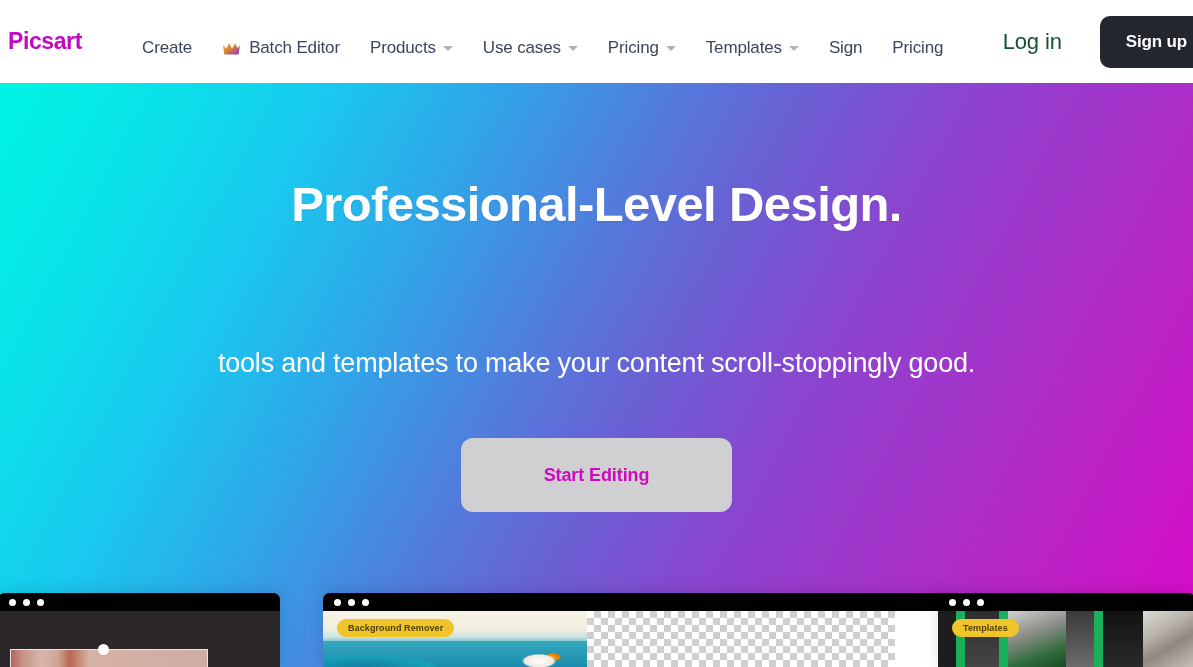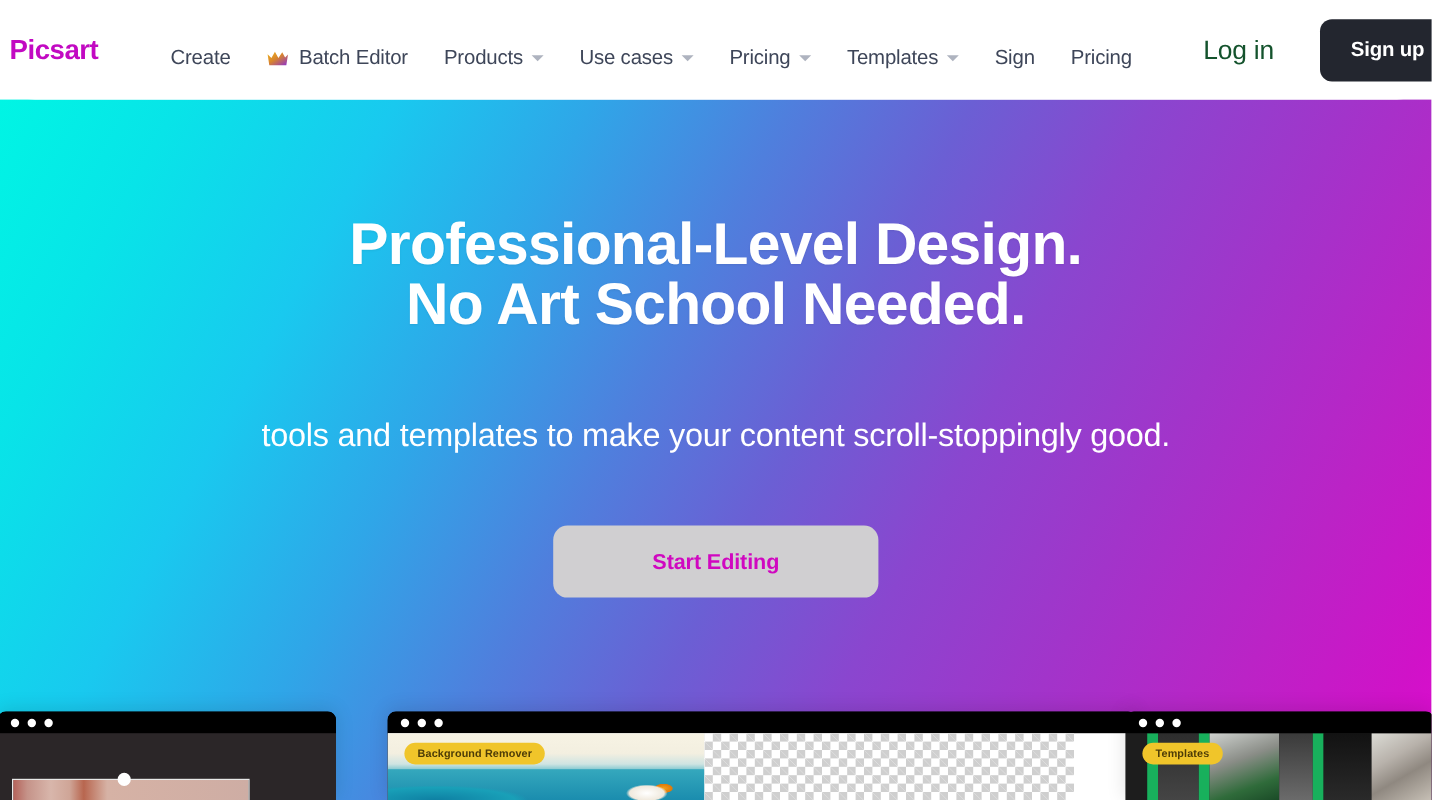--- a/index.html
+++ b/index.html
@@ -337,7 +337,6 @@
 
       <h1 class="hero-title">
         <span class="nowrap">Professional-Level Design.</span><br>
-        <span class="nowrap">No Art School Needed.</span>
       </h1>
 
       <p class="hero-sub">

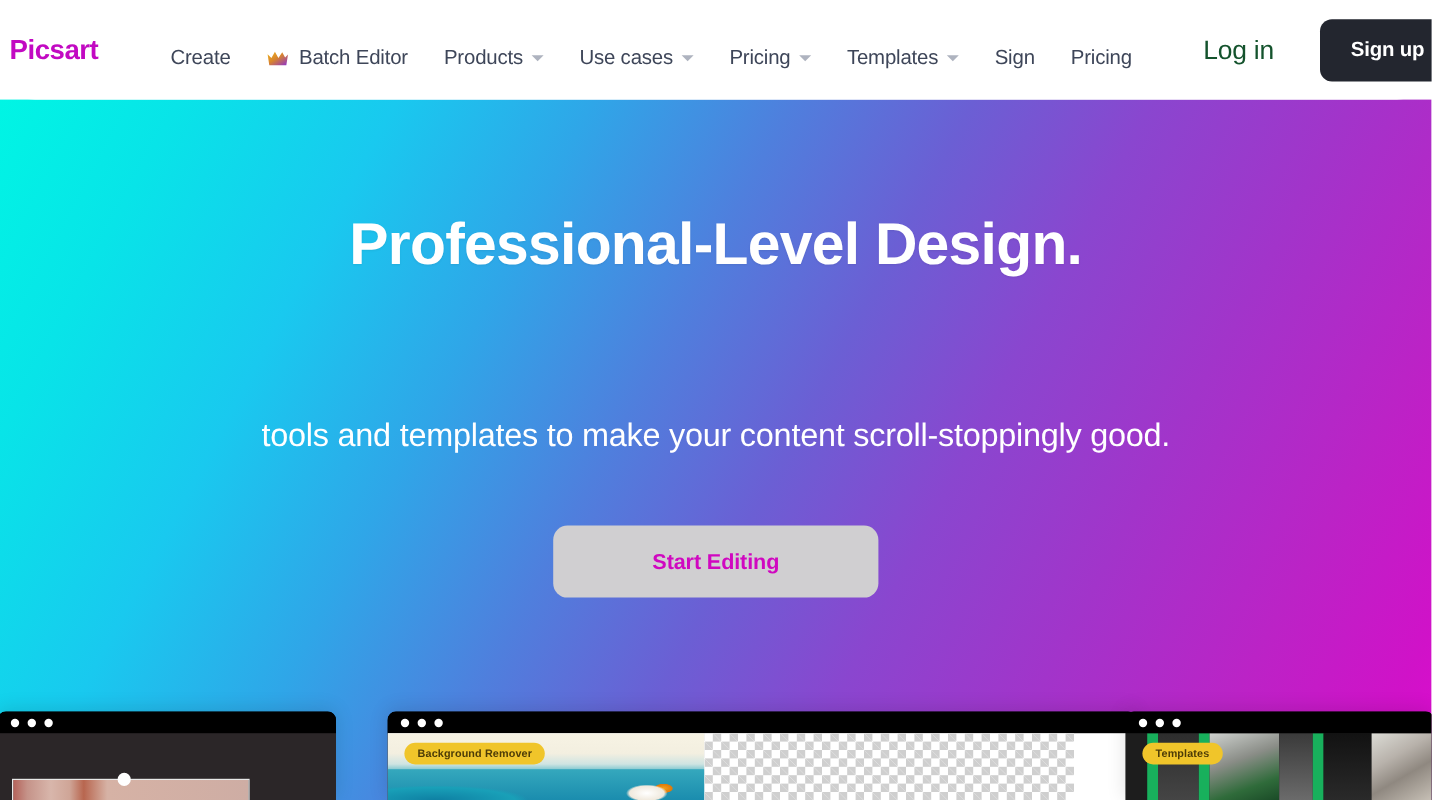--- a/index.html
+++ b/index.html
@@ -136,7 +136,7 @@
     display:flex; justify-content:center;
   }
   .cta {
-    width:271px; height:60px;
+    width:271px; height:74px;
     background:#d0cfd1;
     border:none;
     border-radius:12px;

